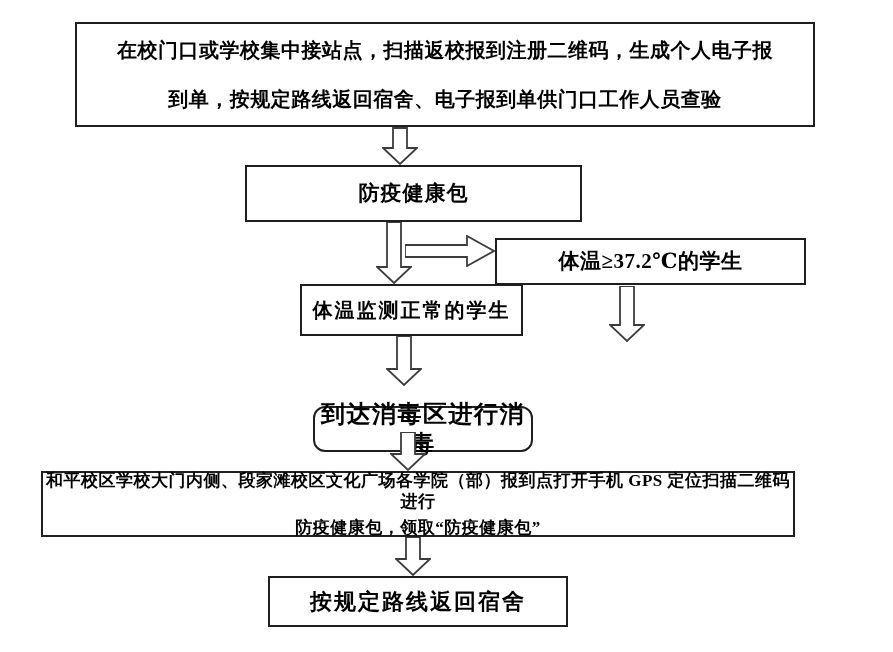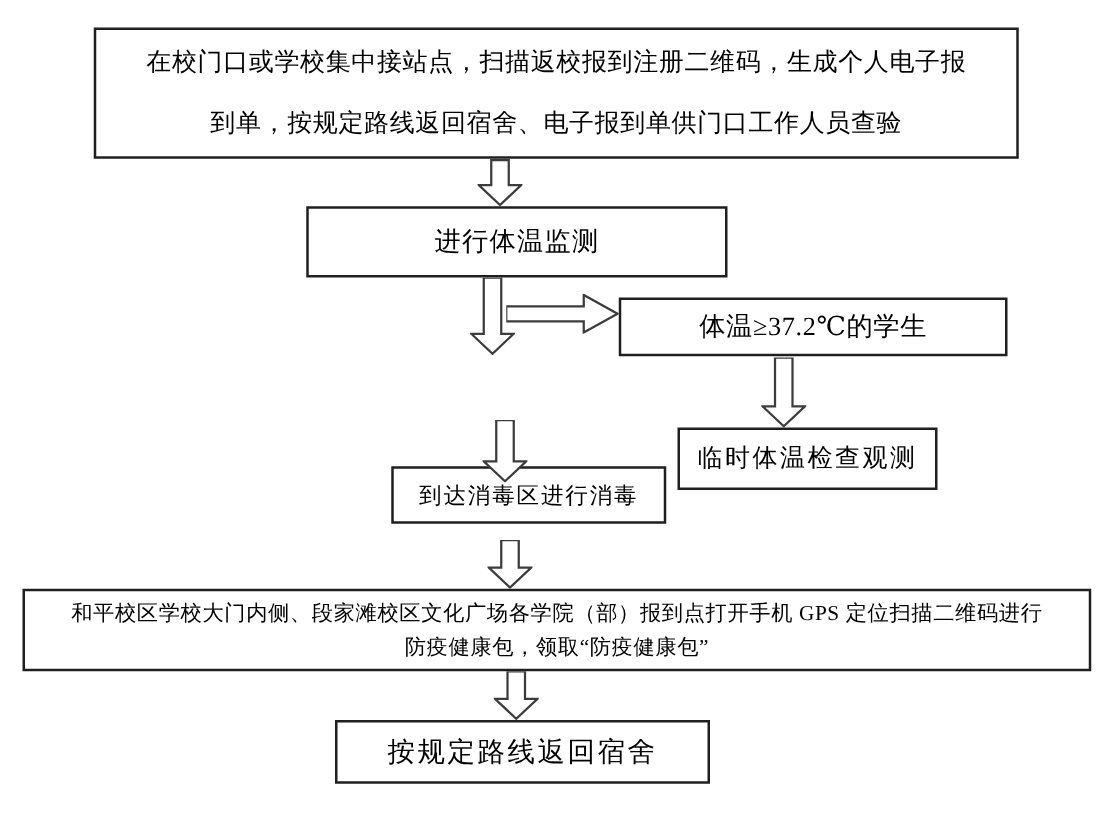--- a/index.html
+++ b/index.html
@@ -23,7 +23,7 @@
     align-items: center;
     justify-content: center;
     text-align: center;
-    font-weight: normal;
+    font-weight: bold;
     color: #000000;
     line-height: 1.25;
   }

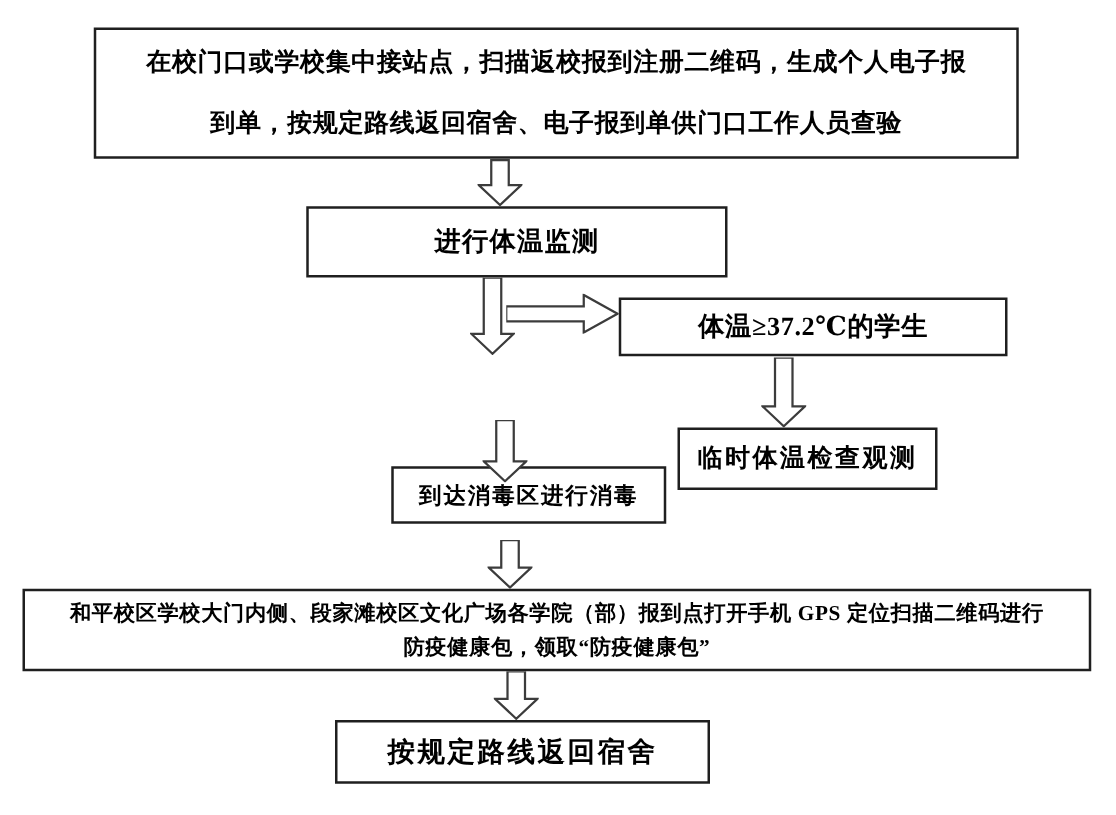--- a/index.html
+++ b/index.html
@@ -60,7 +60,7 @@
   </div>
 
   <div class="box node-tempcheck">
-    <span>进行体温监测</span>
+    <span>防疫健康包</span>
   </div>
 
   <div class="box node-fever">

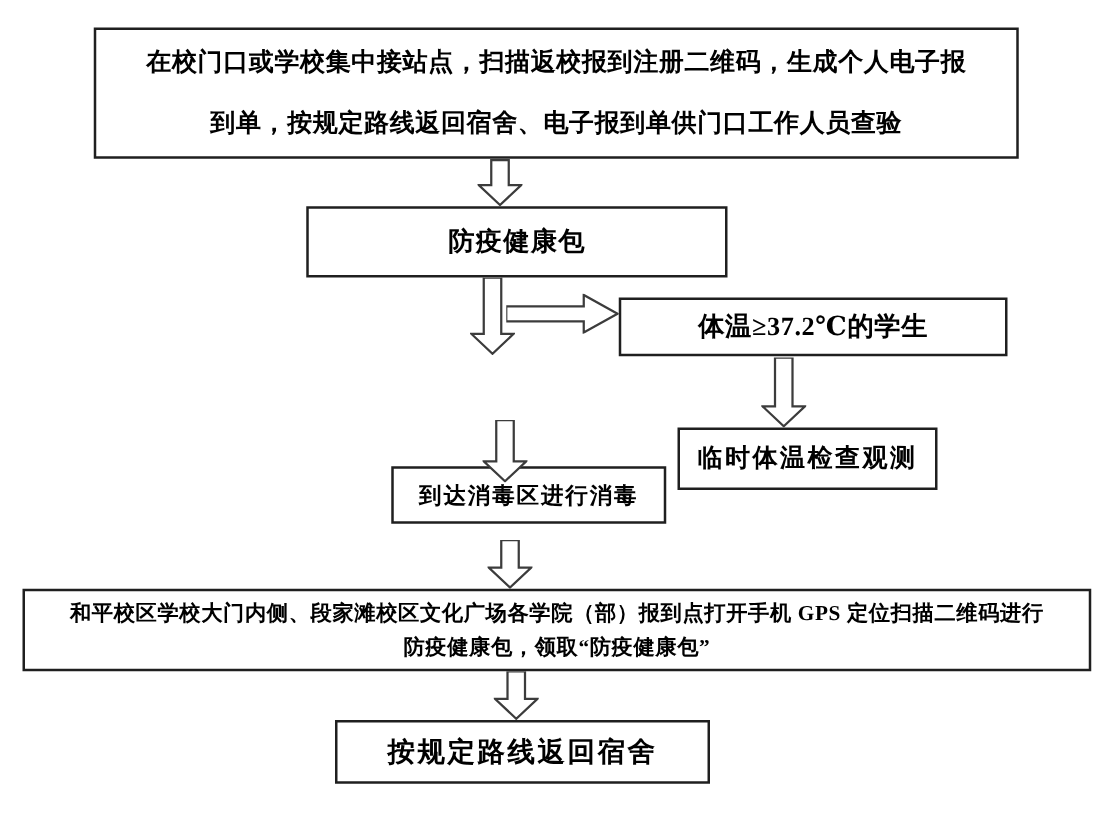--- a/index.html
+++ b/index.html
@@ -67,6 +67,9 @@
     <span>体温≥37.2℃的学生</span>
   </div>
 
+  <div class="box node-normal">
+    <span>体温监测正常的学生</span>
+  </div>
 
   <div class="box node-observe">
     <span>临时体温检查观测</span>

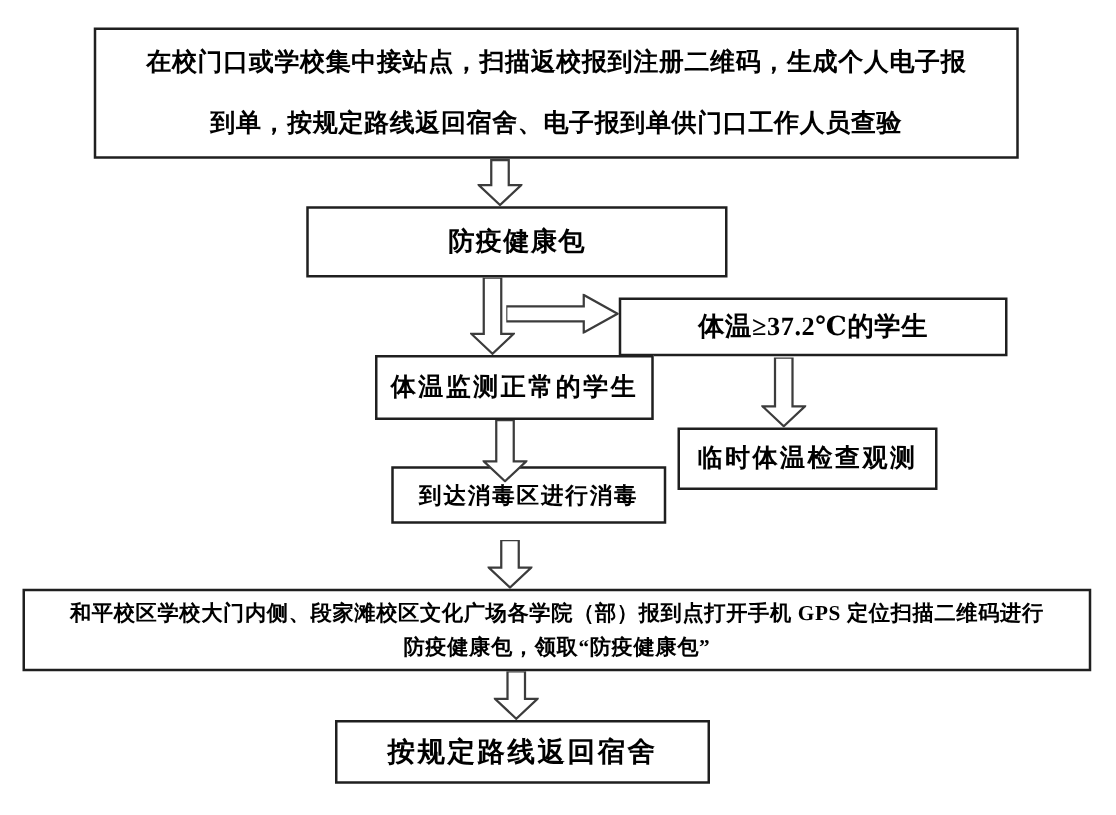--- a/index.html
+++ b/index.html
@@ -71,9 +71,6 @@
     <span>体温监测正常的学生</span>
   </div>
 
-  <div class="box node-observe">
-    <span>临时体温检查观测</span>
-  </div>
 
   <div class="box node-disinfect">
     <span>到达消毒区进行消毒</span>

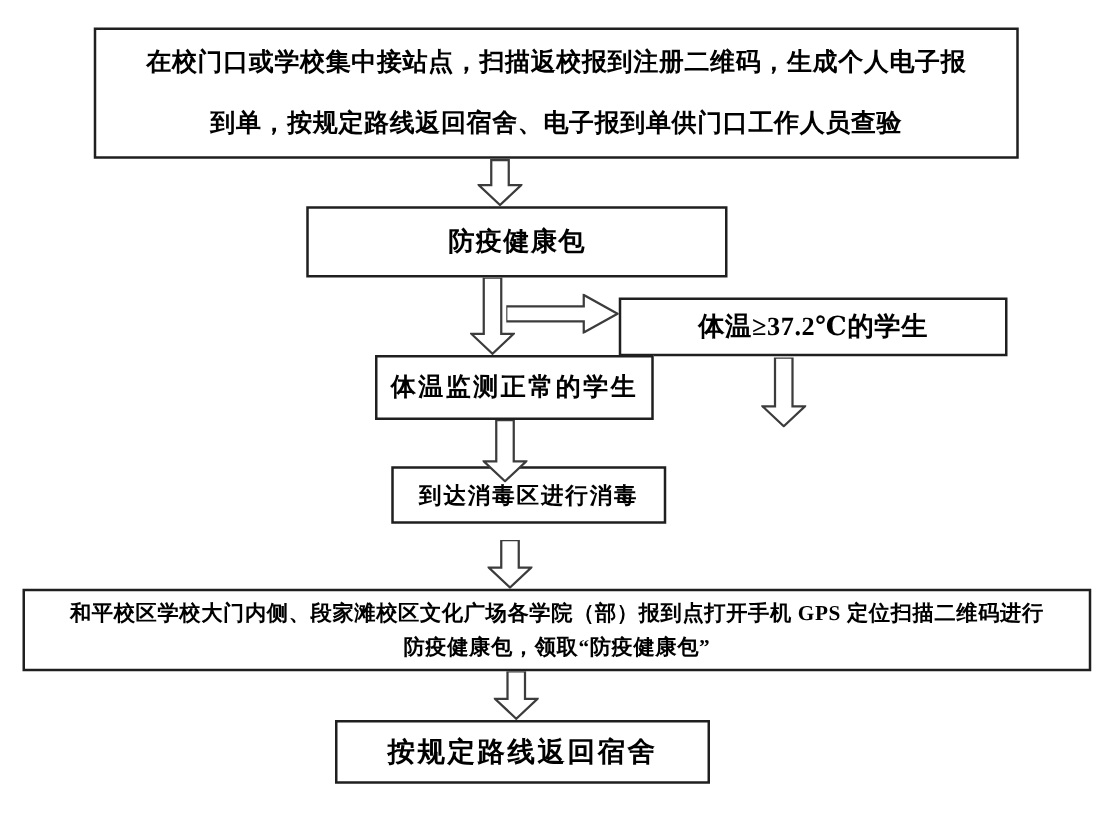--- a/index.html
+++ b/index.html
@@ -37,7 +37,7 @@
   .node-fever     { left: 495px; top: 238px; width: 311px; height: 47px;  font-size: 21px; letter-spacing: 0.5px; }
   .node-normal    { left: 300px; top: 284px; width: 223px; height: 52px;  font-size: 20px; letter-spacing: 2px; }
   .node-observe   { left: 542px; top: 342px; width: 208px; height: 50px;  font-size: 20px; letter-spacing: 2px; }
-  .node-disinfect { left: 313px; top: 373px; width: 220px; height: 46px;  font-size: 18px; letter-spacing: 1.5px; }
+  .node-disinfect { left: 313px; top: 406px; width: 220px; height: 46px;  font-size: 24px; letter-spacing: 1.5px; border-radius: 12px; }
   .node-register  { left: 18px;  top: 471px; width: 855px; height: 66px;  font-size: 17px; letter-spacing: 0.5px; gap: 5px; border-width: 2px; }
   .node-dorm      { left: 268px; top: 576px; width: 300px; height: 51px;  font-size: 22px; letter-spacing: 2px; align-items: center; }
   .arrow { position: absolute; }

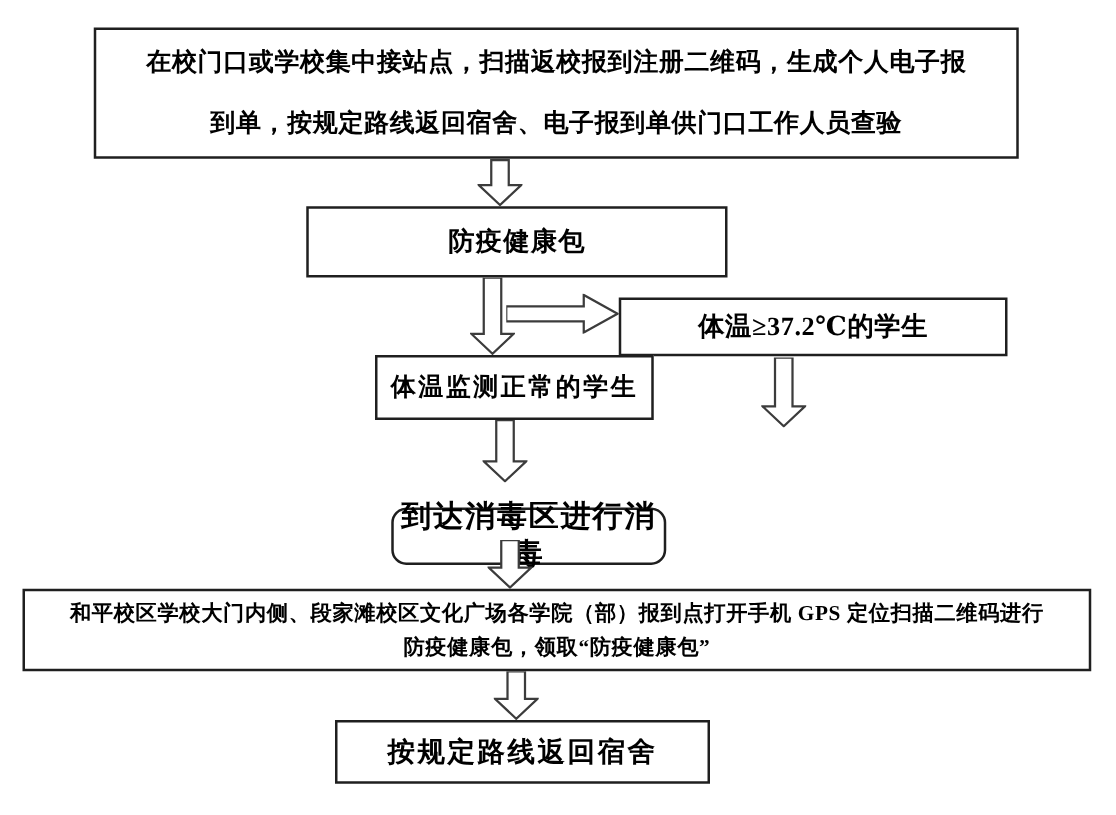--- a/index.html
+++ b/index.html
@@ -38,7 +38,7 @@
   .node-normal    { left: 300px; top: 284px; width: 223px; height: 52px;  font-size: 20px; letter-spacing: 2px; }
   .node-observe   { left: 542px; top: 342px; width: 208px; height: 50px;  font-size: 20px; letter-spacing: 2px; }
   .node-disinfect { left: 313px; top: 406px; width: 220px; height: 46px;  font-size: 24px; letter-spacing: 1.5px; border-radius: 12px; }
-  .node-register  { left: 18px;  top: 471px; width: 855px; height: 66px;  font-size: 17px; letter-spacing: 0.5px; gap: 5px; border-width: 2px; }
+  .node-register  { left: 41px;  top: 471px; width: 754px; height: 66px;  font-size: 17px; letter-spacing: 0.5px; gap: 5px; border-width: 2px; }
   .node-dorm      { left: 268px; top: 576px; width: 300px; height: 51px;  font-size: 22px; letter-spacing: 2px; align-items: center; }
   .arrow { position: absolute; }
   .arrow polygon {

